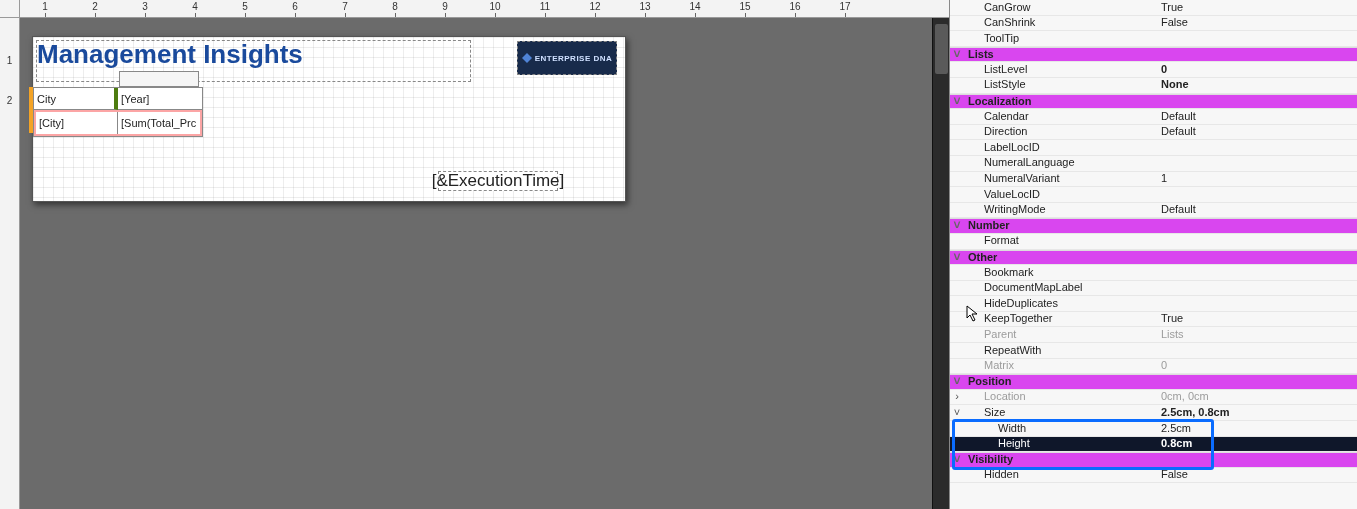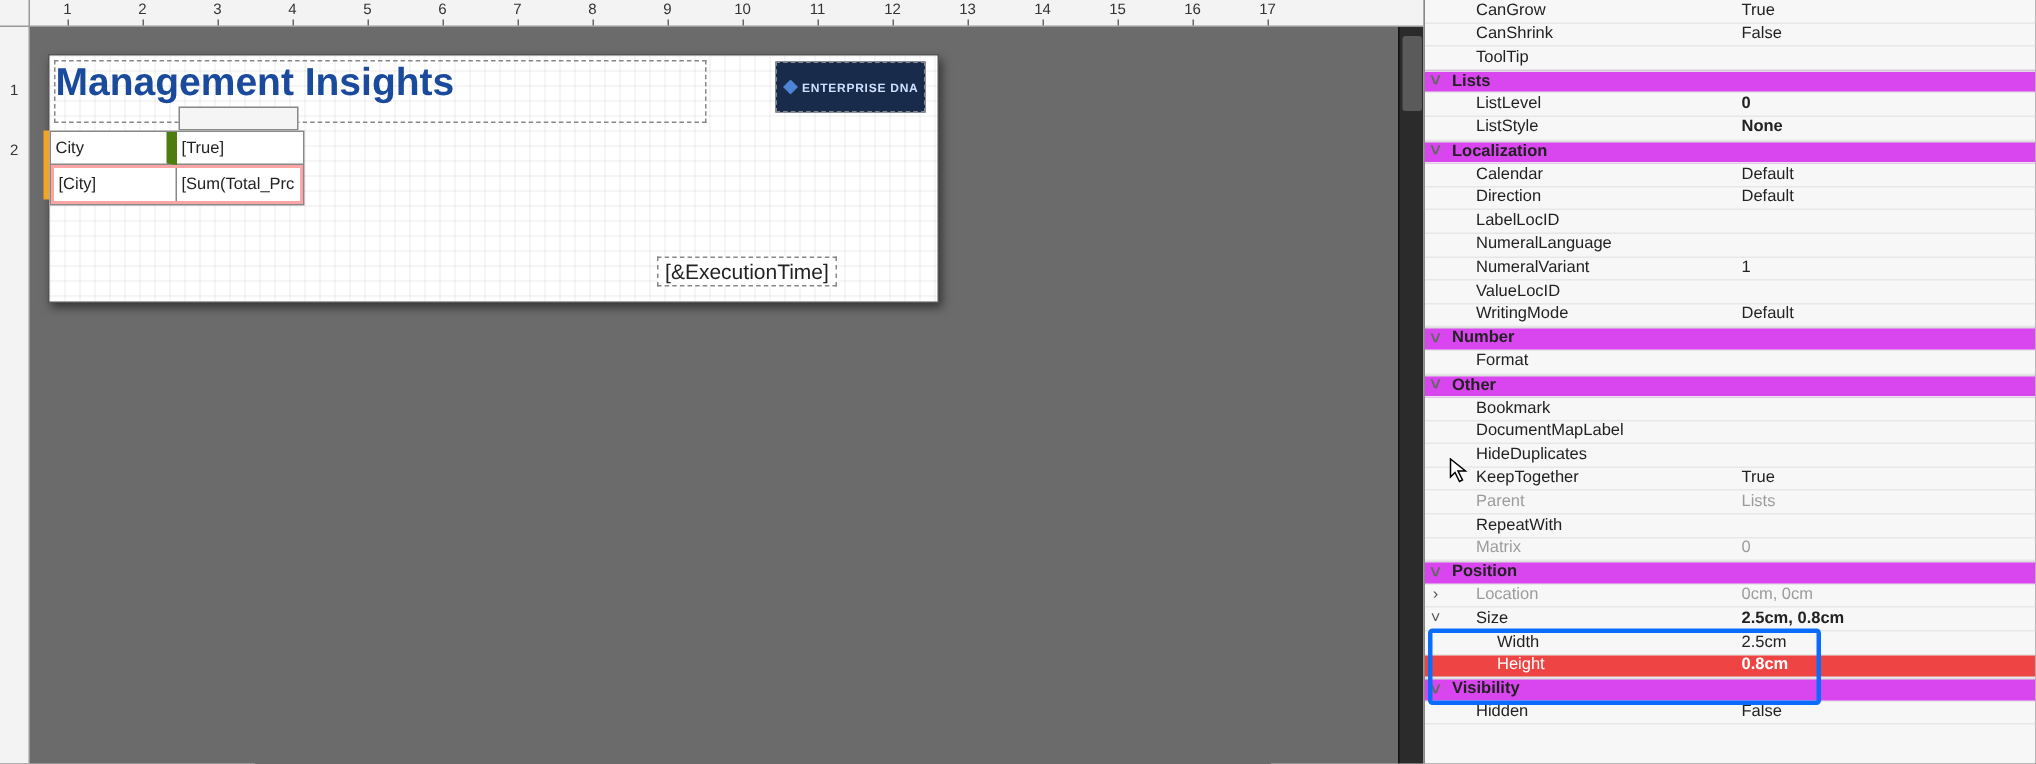--- a/index.html
+++ b/index.html
@@ -59,7 +59,7 @@
     width: 85px; height: 22px; padding: 2px 3px; font-size: 11px; color: #222;
     display: flex; align-items: center;
   }
-  .hdr { border-bottom: 1px solid #888; border-right: 7px solid #4d7c0f; }
+  .hdr { border-bottom: 1px solid #888; border-right: 4px solid #4d7c0f; }
   .col-handle {
     position: absolute; left: -4px; top: 50px; width: 4px; height: 46px;
     background: #f3a326;

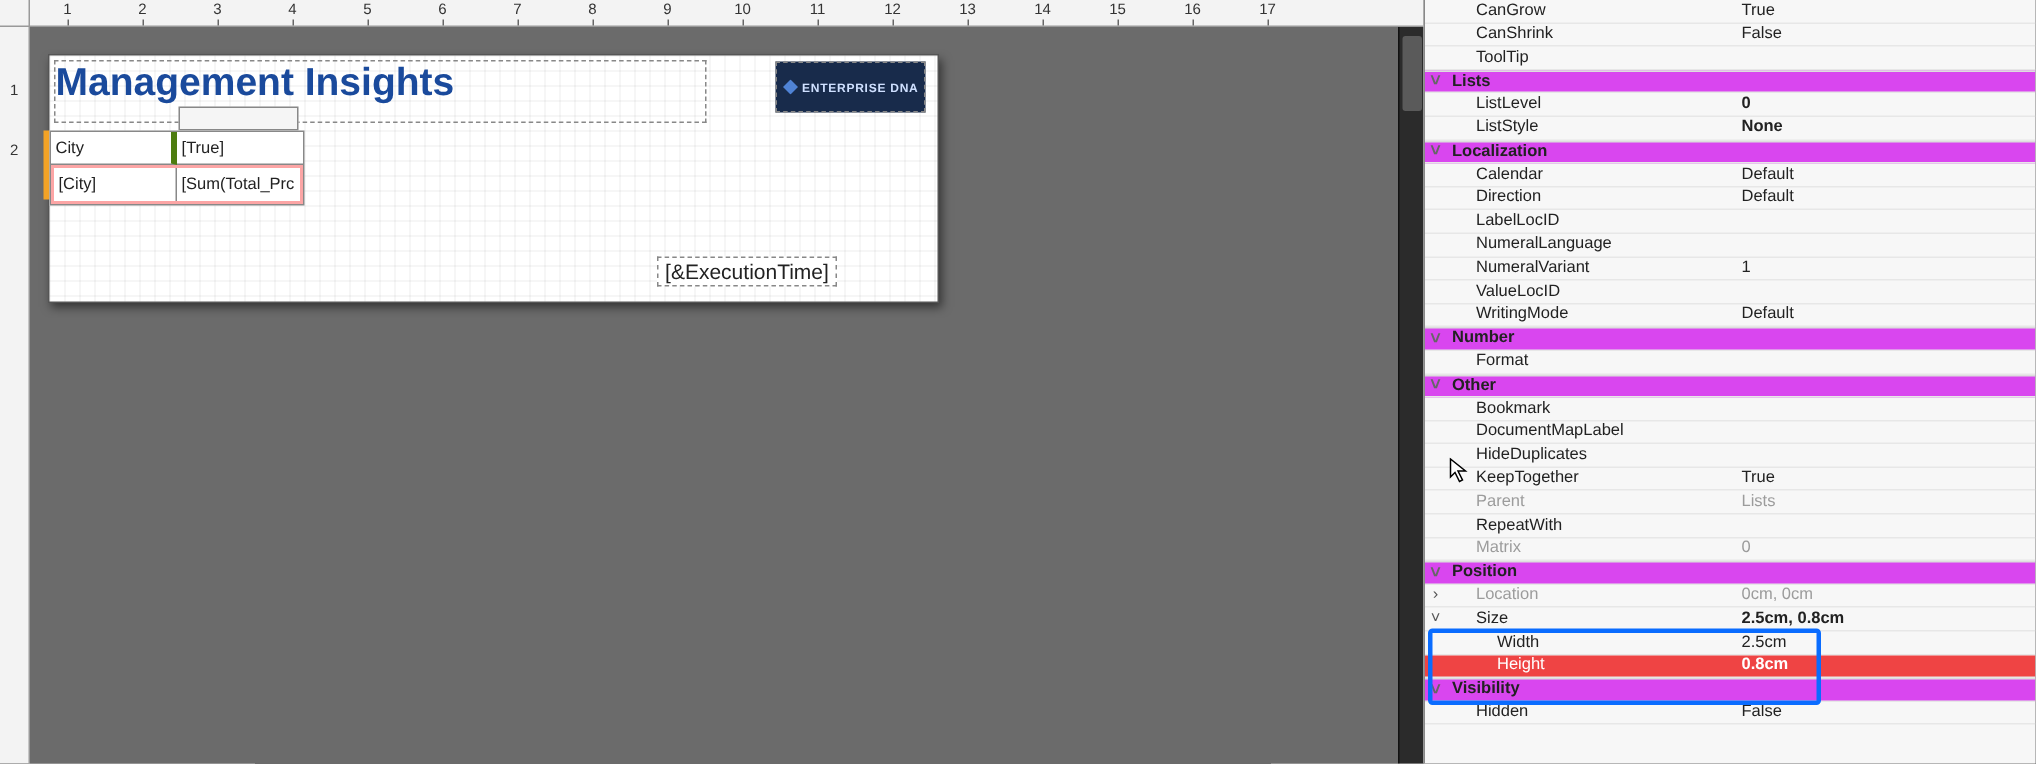--- a/index.html
+++ b/index.html
@@ -156,7 +156,7 @@
       <div class="matrix">
         <div class="matrix-row">
           <div class="matrix-cell hdr">City</div>
-          <div class="matrix-cell hdr" style="border-right:none">[True]</div>
+          <div class="matrix-cell hdr" style="border-right:none">[Year]</div>
         </div>
         <div class="matrix-row data-row">
           <div class="matrix-cell" style="border-right:1px solid #888">[City]</div>

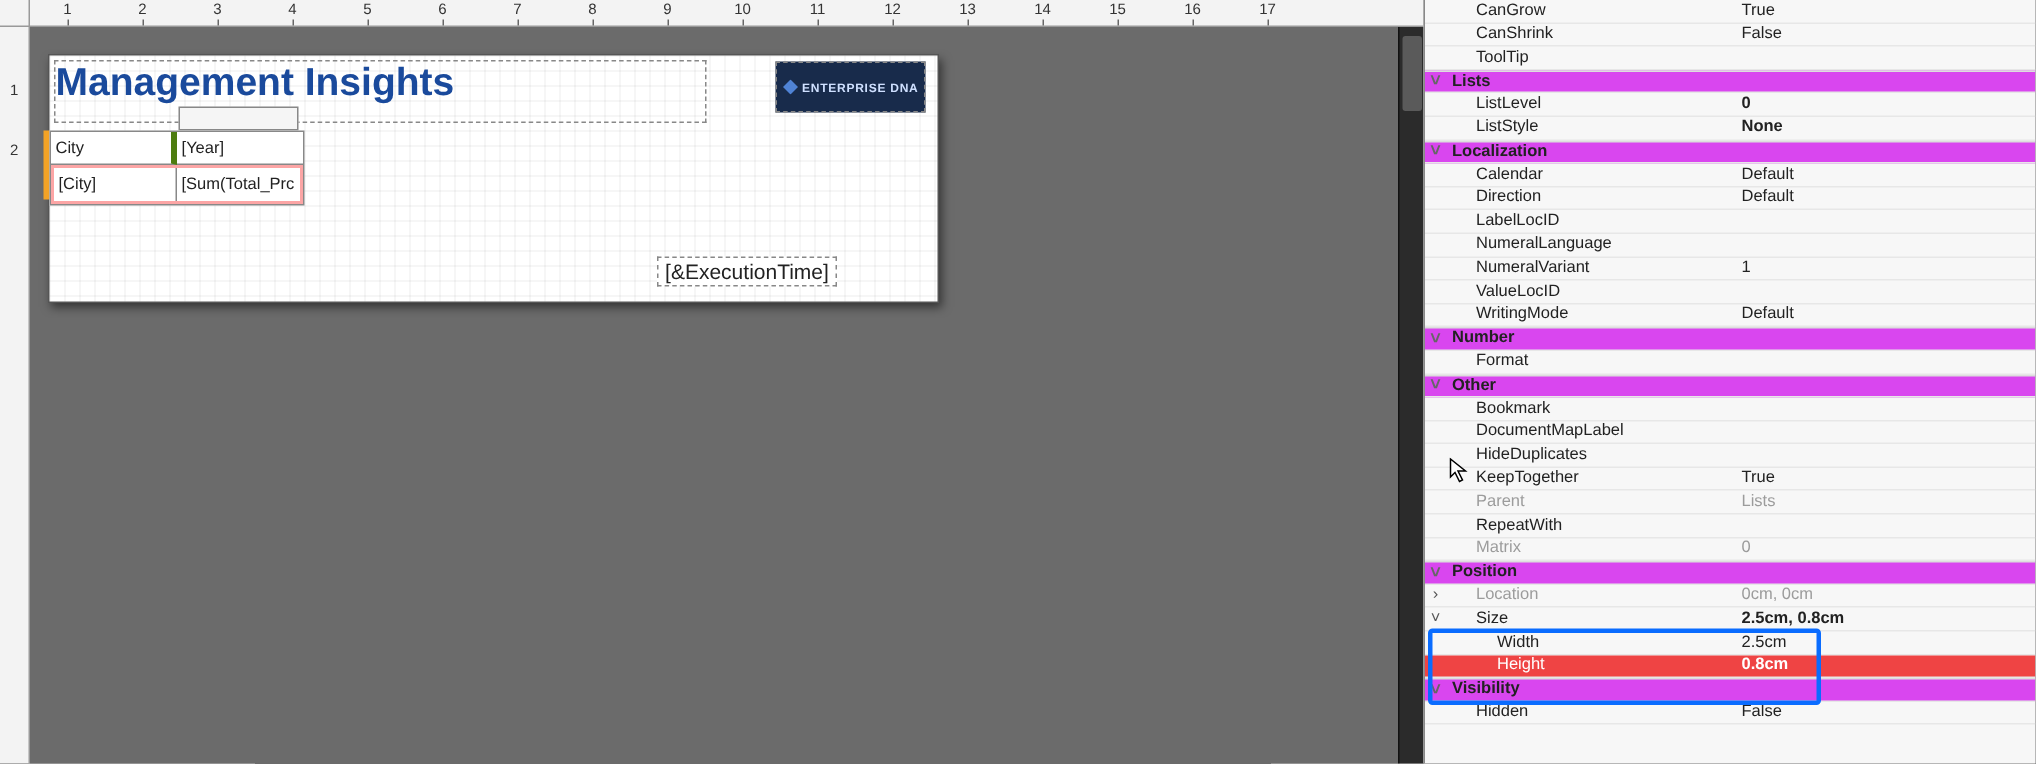--- a/index.html
+++ b/index.html
@@ -68,7 +68,7 @@
 
   .exec-time {
     position: absolute; left: 405px; bottom: 10px; width: 120px; height: 20px;
-    border: 1px dashed #888; display: flex; align-items: center; justify-content: center; font-size: 14px; color: #222;
+    border: 1px dashed #888; display: flex; align-items: center; justify-content: center; font-size: 17px; color: #222;
     background: #fff;
   }
 

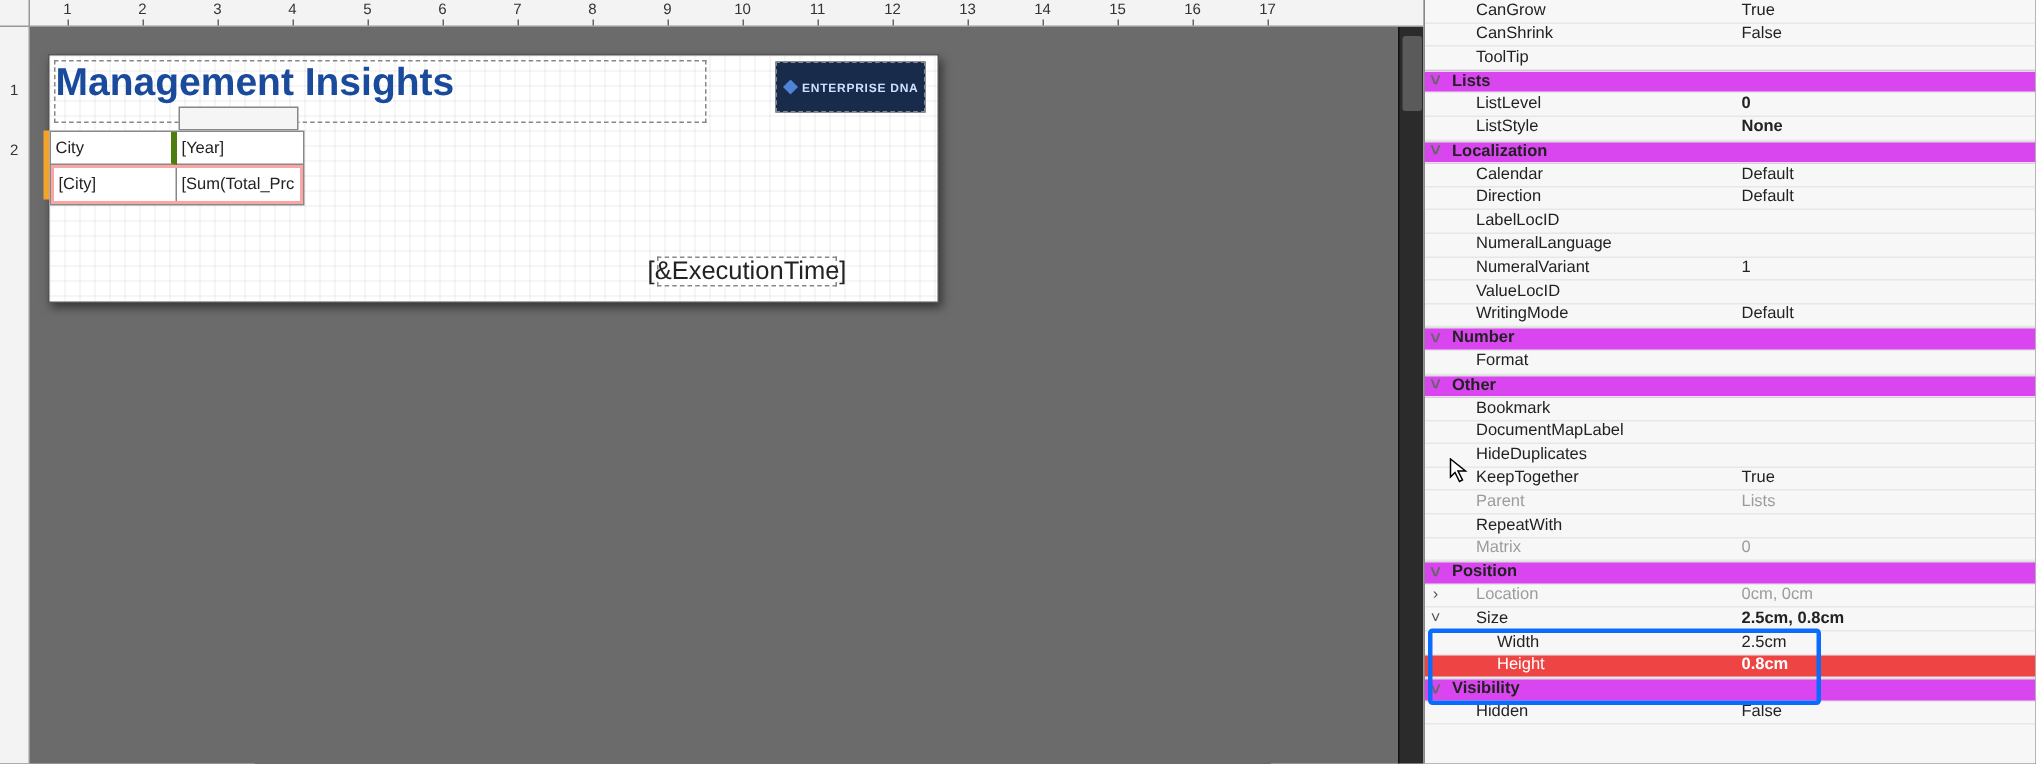--- a/index.html
+++ b/index.html
@@ -100,7 +100,7 @@
   .prop-row.indent2 .key { padding-left: 34px; }
   .prop-row.dim .key, .prop-row.dim .val { color: #9c9c9c; }
   .prop-row.bold .val { font-weight: 700; }
-  .prop-row.selected { background: #ef4444; color: #fff; }
+  .prop-row.selected { background: #0f172a; color: #fff; }
   .prop-row.selected .key, .prop-row.selected .val { color: #fff; }
 
   .highlight-box {

